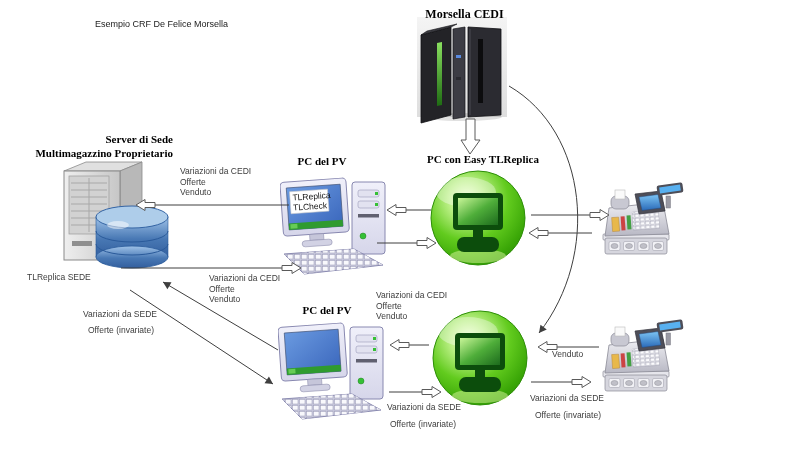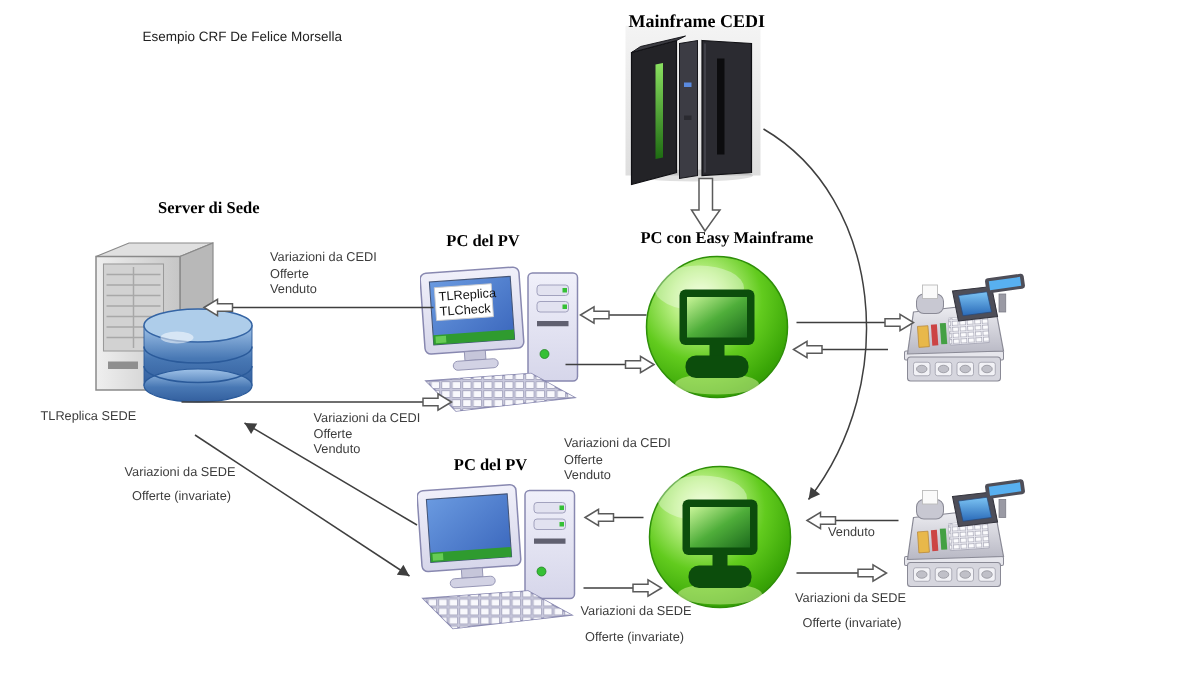--- a/index.html
+++ b/index.html
@@ -268,7 +268,7 @@
 
   <div class="abs txt" style="left:57px;top:19px;font-size:9px;color:#222;padding-left:38px;">Esempio CRF De Felice Morsella</div>
 
-  <div class="abs txt title" style="left:416px;top:7px;width:97px;text-align:center;font-size:12px;">Mainframe CEDI</div>
+  <div class="abs txt title" style="left:416px;top:7px;width:97px;text-align:center;font-size:12px;">Morsella CEDI</div>
 
   <div class="abs txt title" style="left:8px;top:132px;width:165px;text-align:right;font-size:11px;">
     <div>Server di Sede</div>

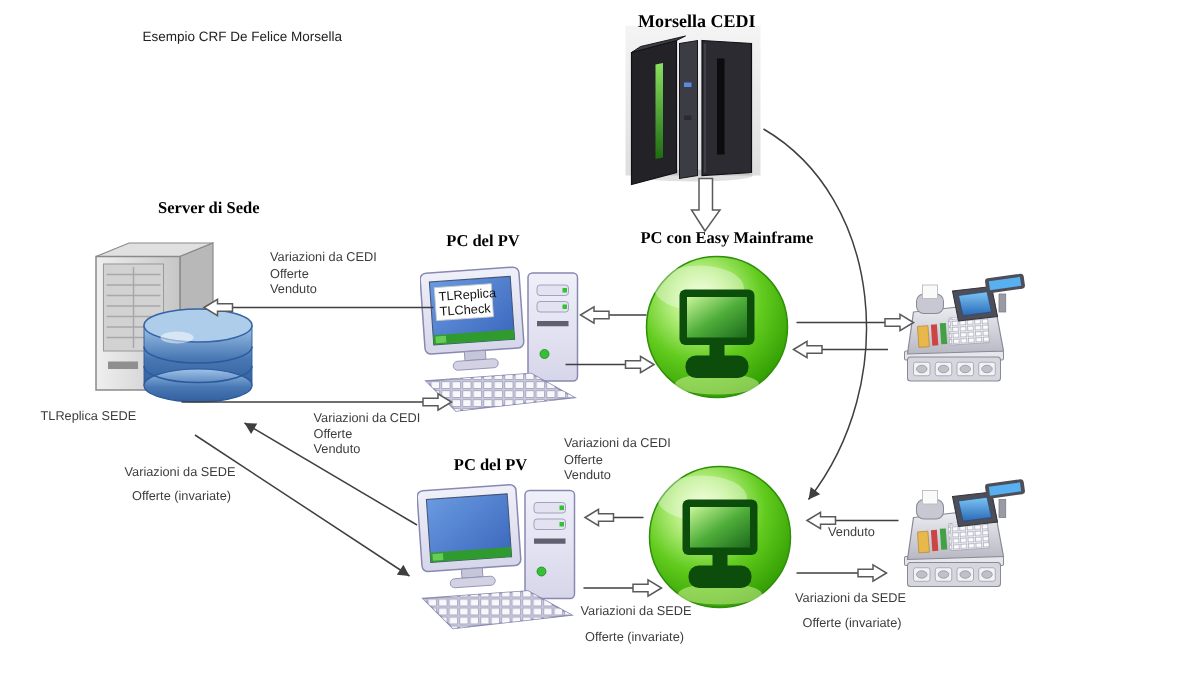--- a/index.html
+++ b/index.html
@@ -272,6 +272,7 @@
 
   <div class="abs txt title" style="left:8px;top:132px;width:165px;text-align:right;font-size:11px;">
     <div>Server di Sede</div>
+    <div>Multimagazzino Proprietario</div>
   </div>
 
   <div class="abs txt title" style="left:272px;top:154px;width:100px;text-align:center;font-size:11px;">PC del PV</div>

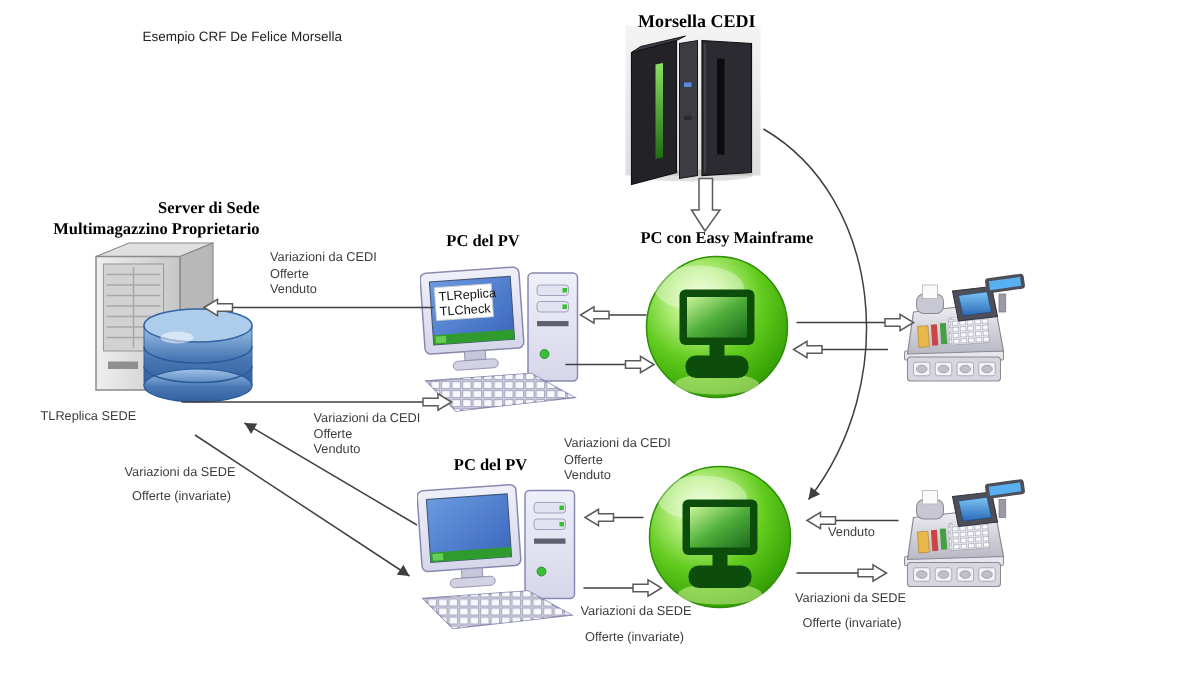--- a/index.html
+++ b/index.html
@@ -277,7 +277,7 @@
 
   <div class="abs txt title" style="left:272px;top:154px;width:100px;text-align:center;font-size:11px;">PC del PV</div>
 
-  <div class="abs txt title nowrap" style="left:427px;top:152px;font-size:11px;">PC con Easy Mainframe</div>
+  <div class="abs txt title nowrap" style="left:427px;top:152px;font-size:11px;">PC con Easy TLReplica</div>
 
   <div class="abs txt title" style="left:277px;top:303px;width:100px;text-align:center;font-size:11px;">PC del PV</div>
 

